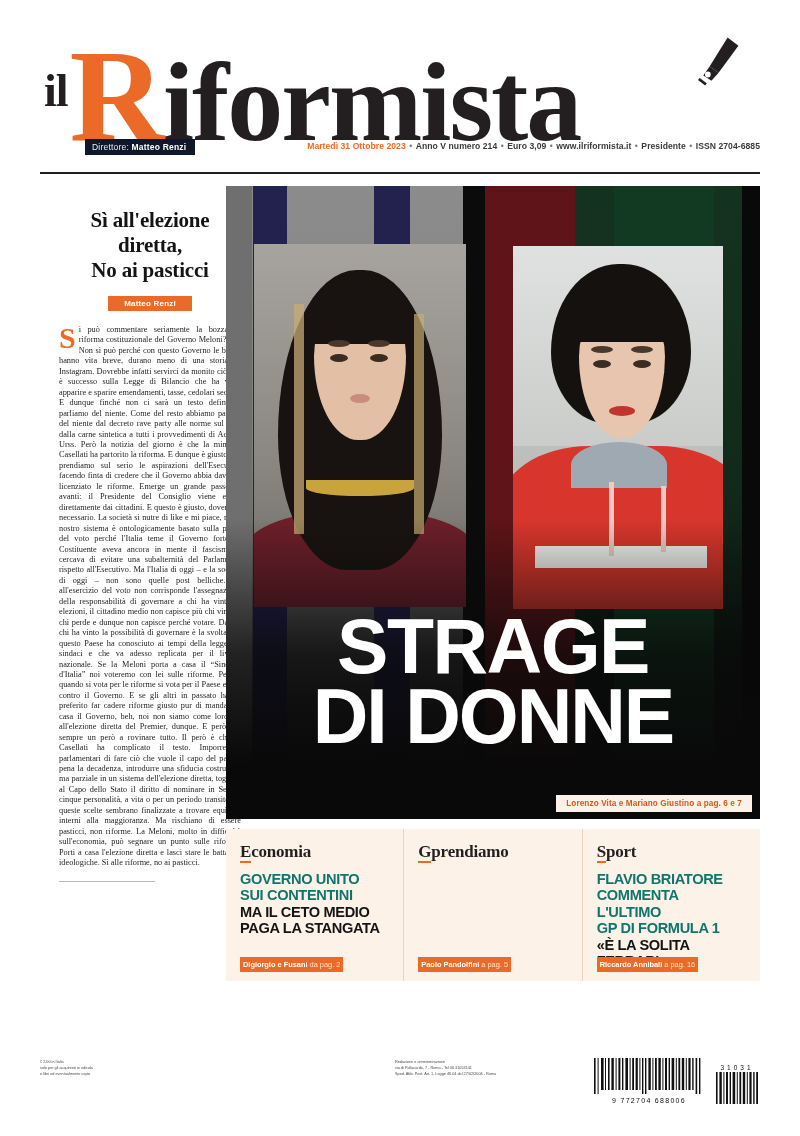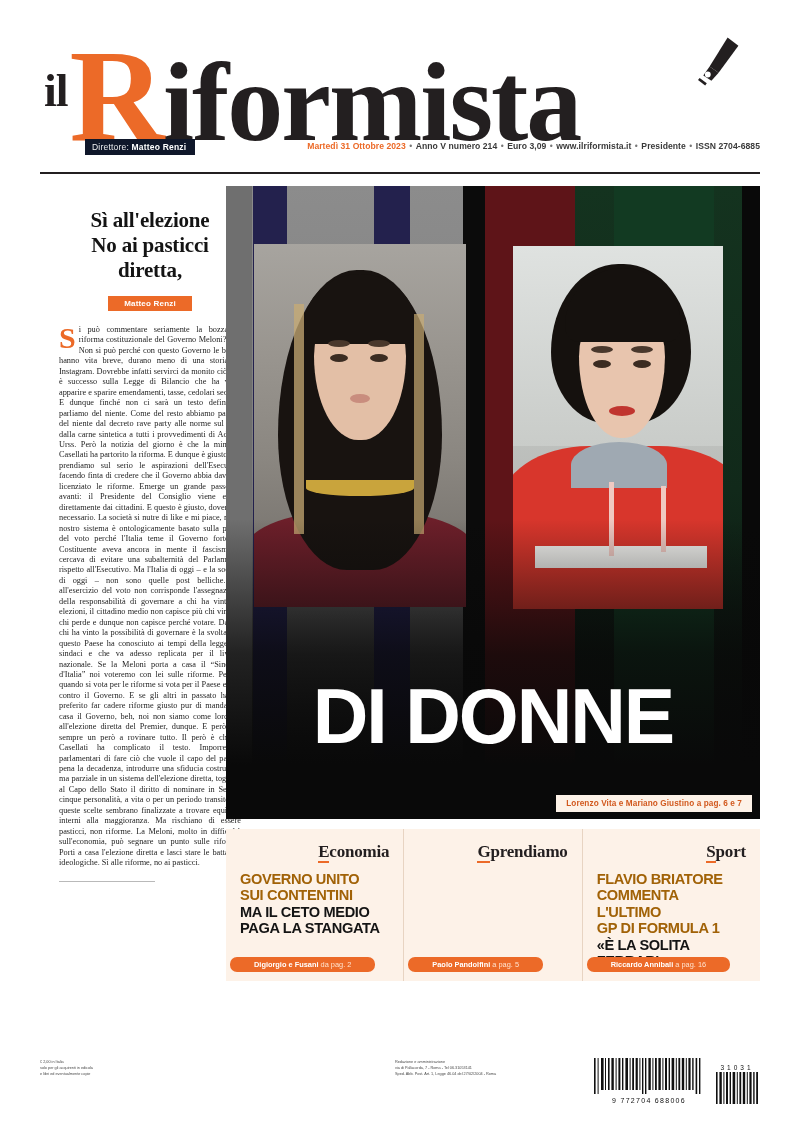--- a/index.html
+++ b/index.html
@@ -383,8 +383,8 @@
     <div class="col-left">
       <div class="edit-head">
         <div>Sì all'elezione</div>
+        <div>diretta,</div>
         <div>No ai pasticci</div>
-        <div>diretta,</div>
       </div>
       <div class="edit-author">Matteo Renzi</div>
       <div class="edit-body">

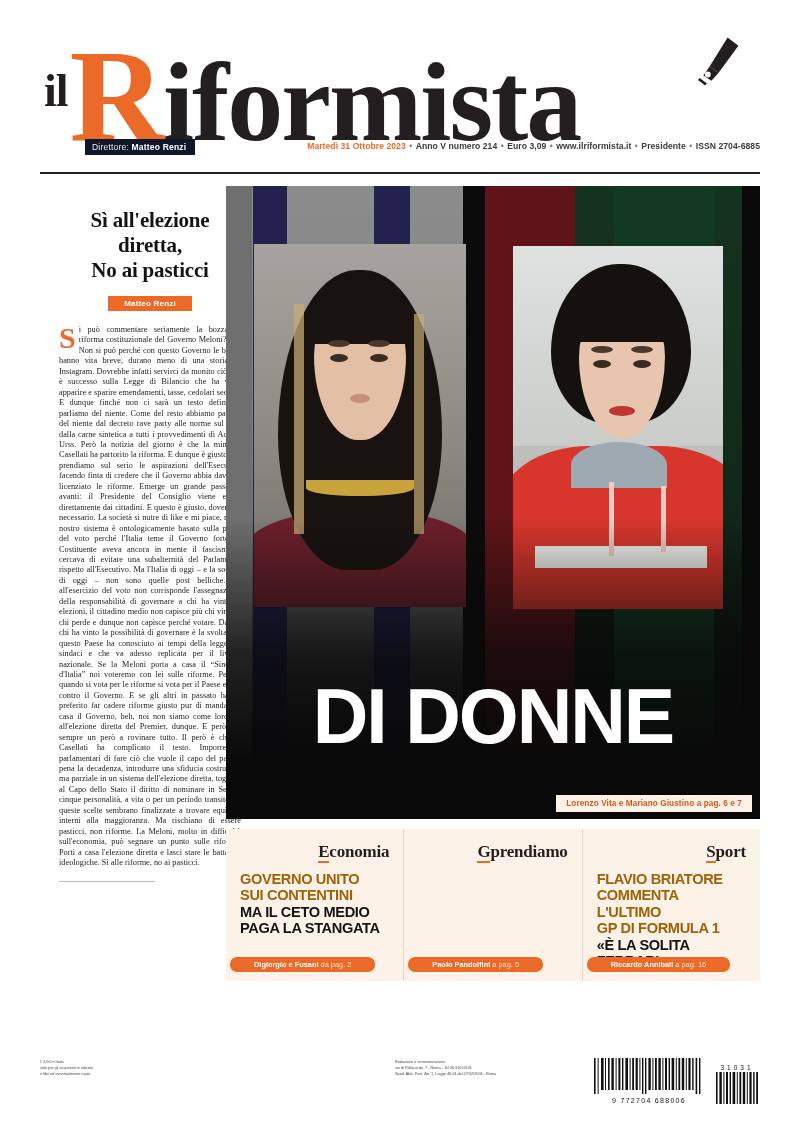--- a/index.html
+++ b/index.html
@@ -442,6 +442,7 @@
         <div class="hero-fade"></div>
 
         <div class="hero-headline">
+          <span>STRAGE</span>
           <span class="l2">DI DONNE</span>
         </div>
 

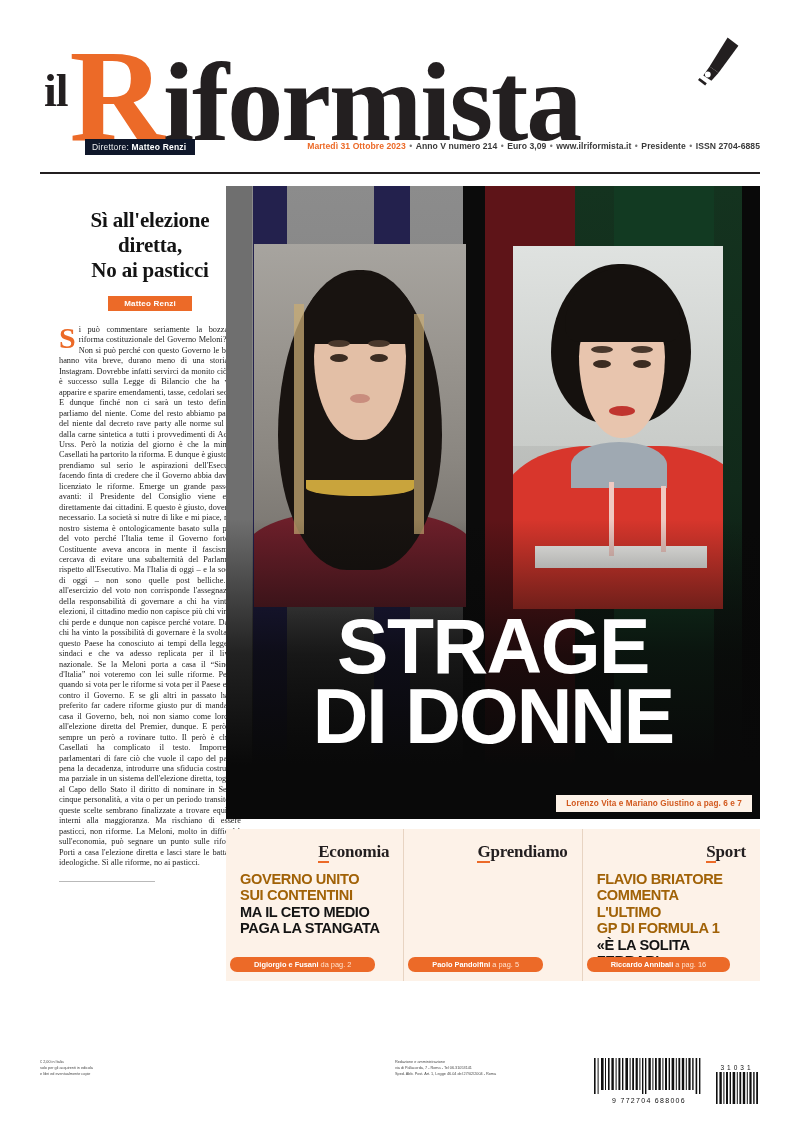--- a/index.html
+++ b/index.html
@@ -282,7 +282,6 @@
     letter-spacing: -0.2px;
     margin-bottom: 9px;
     white-space: nowrap;
-    text-align: right;
   }
   .sec-kicker .cap {
     color: #231f20;

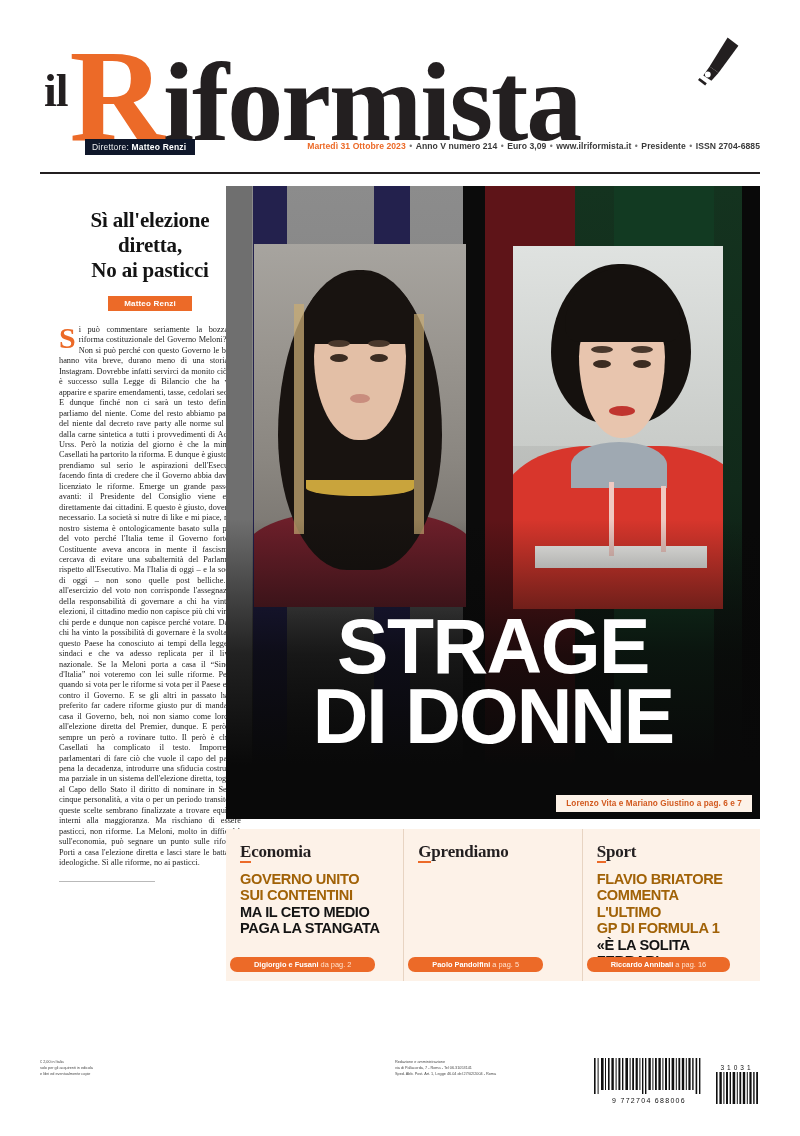--- a/index.html
+++ b/index.html
@@ -296,7 +296,7 @@
     letter-spacing: -0.35px;
     text-transform: uppercase;
   }
-  .sec-head .ora { color: #a16207; display: block; }
+  .sec-head .ora { color: #0f766e; display: block; }
   .sec-head .blk { color: #141414; display: block; }
   .sec-tag {
     position: absolute;

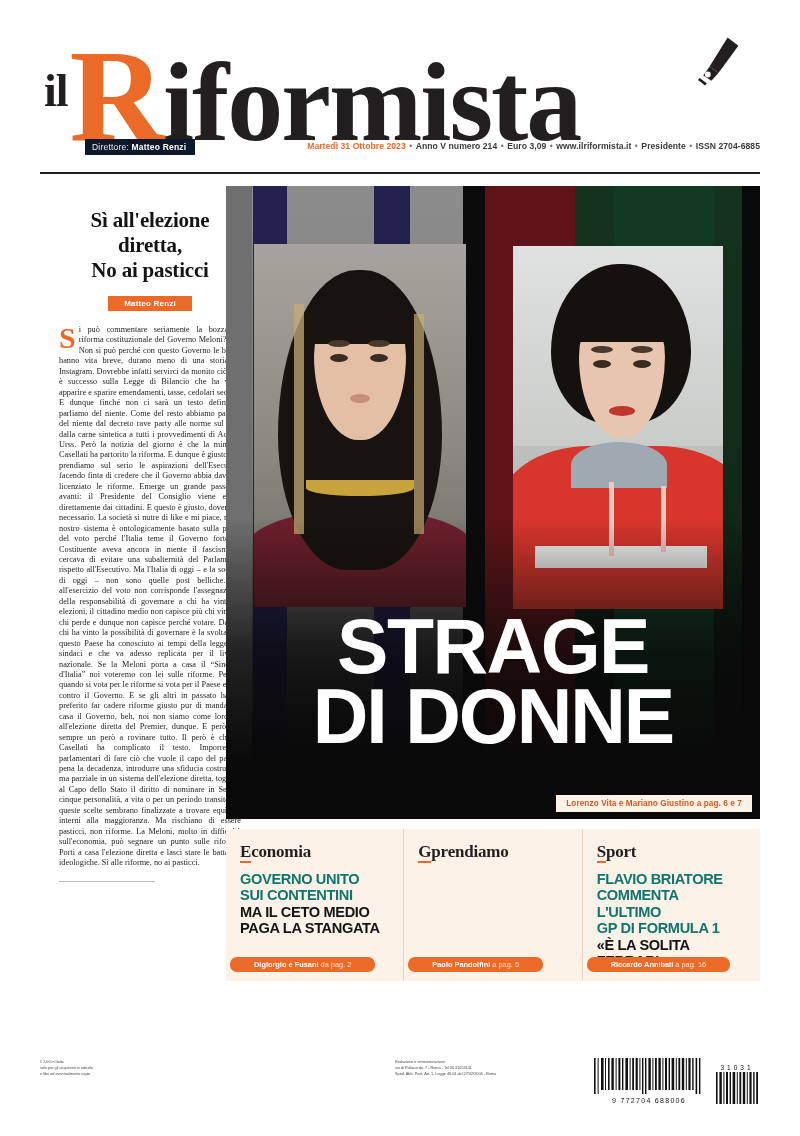--- a/index.html
+++ b/index.html
@@ -300,16 +300,15 @@
   .sec-head .blk { color: #141414; display: block; }
   .sec-tag {
     position: absolute;
-    left: 4px;
+    left: 14px;
     bottom: 9px;
     background: #ec6a28;
     color: #ffffff;
     font-family: "Liberation Sans", sans-serif;
     font-size: 7.4px;
     font-weight: bold;
-    padding: 3px 24px;
+    padding: 3px 3px;
     white-space: nowrap;
-    border-radius: 7px;
   }
   .sec-tag .pg { font-weight: normal; color: #ffe3cf; }
 

